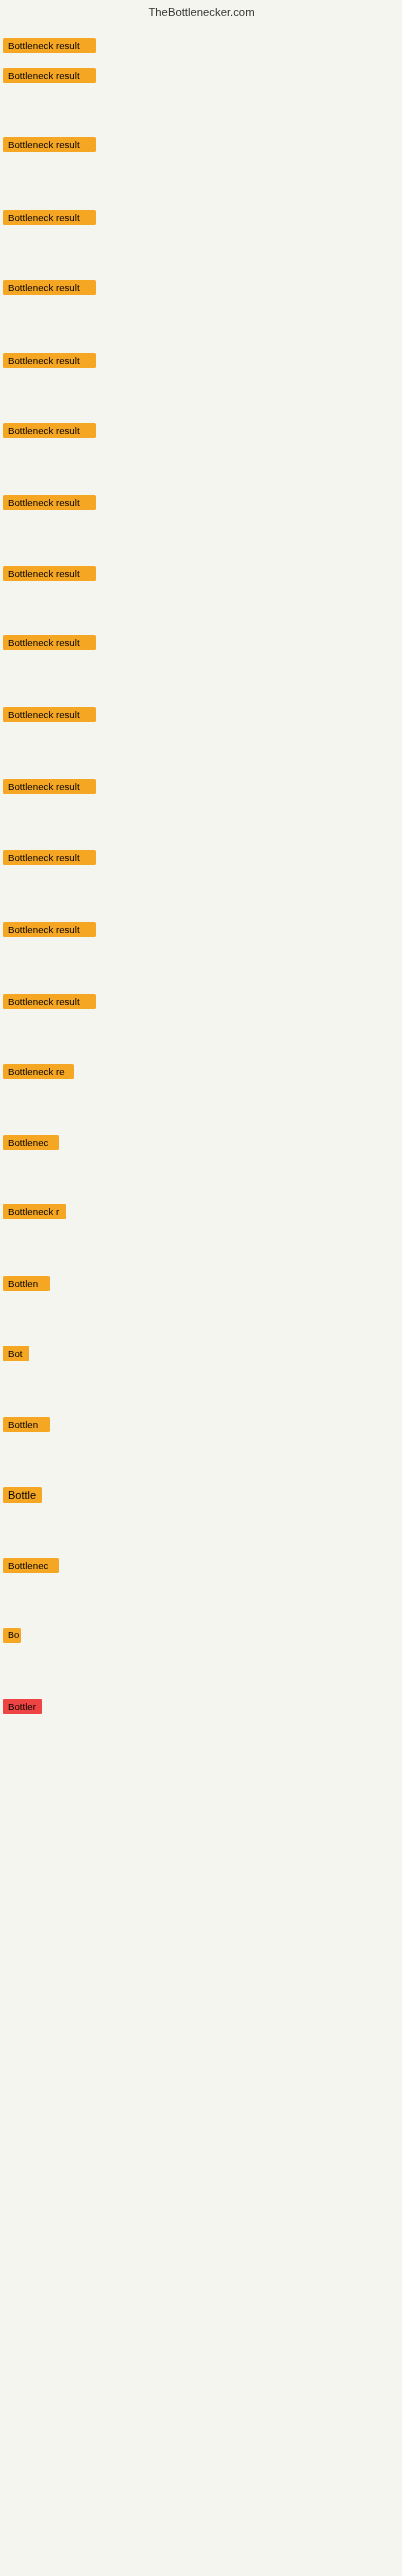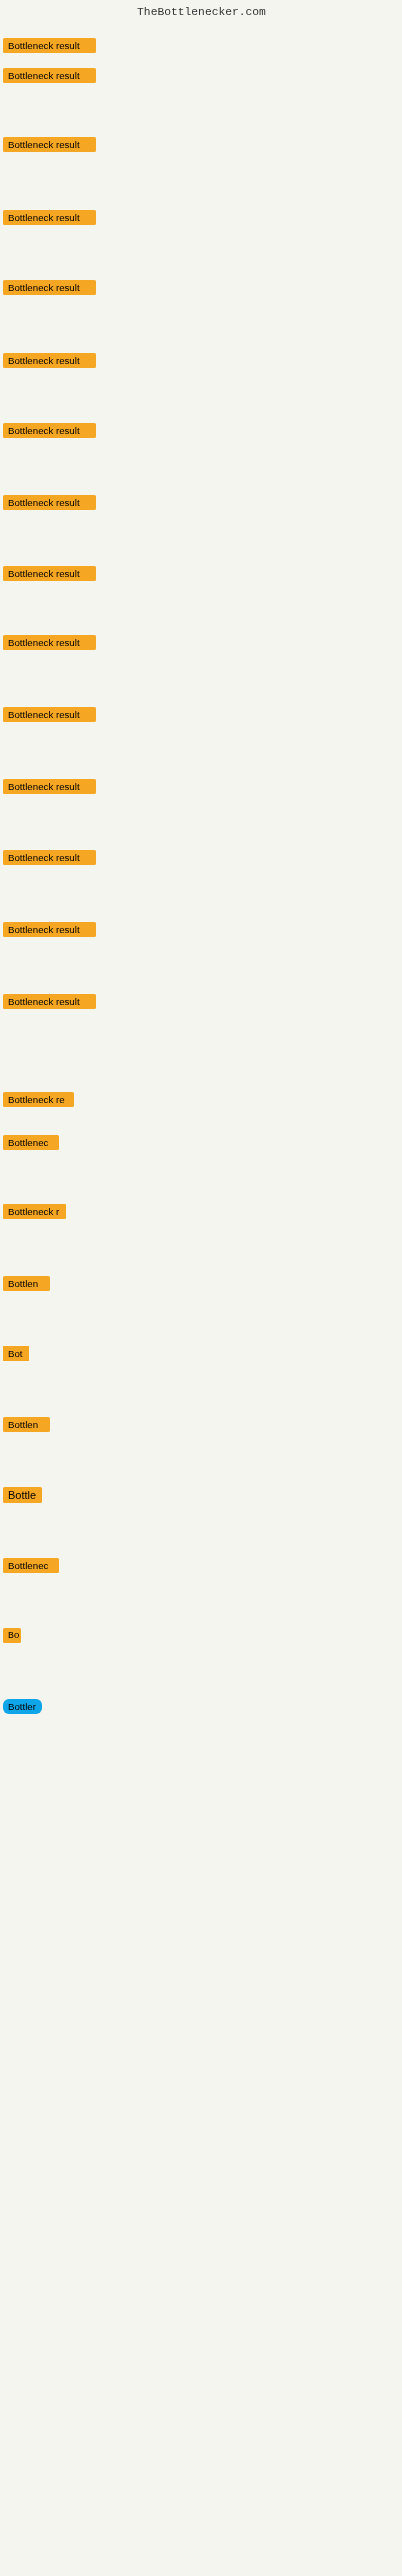--- a/index.html
+++ b/index.html
@@ -22,7 +22,6 @@
       font-size: 11.3px;
       color: #333;
       font-weight: normal;
-      font-family: Liberation Mono, monospace;
     }
   </style>
 </head>

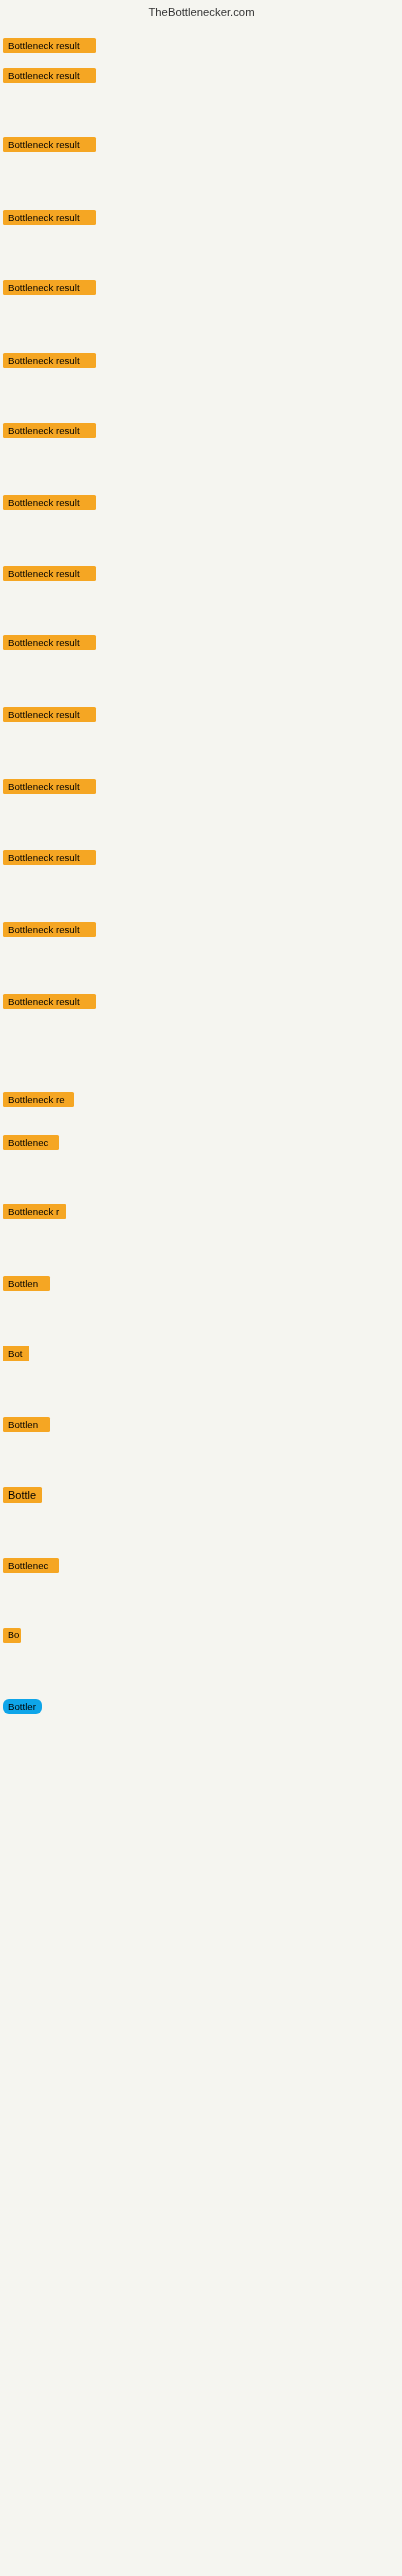--- a/index.html
+++ b/index.html
@@ -47,7 +47,7 @@
     <div style="position: absolute; top: 828px; left: 3.2px;"><span style="display: inline-block; background-color: rgb(245, 166, 35); color: rgb(0, 0, 0); font-size: 9.7px; padding: 2.4px 4.8px; border-radius: 1.6px; white-space: nowrap; overflow: hidden; max-width: 93px; width: 93px;">Bottleneck result</span></div>
     <div style="position: absolute; top: 900px; left: 3.2px;"><span style="display: inline-block; background-color: rgb(245, 166, 35); color: rgb(0, 0, 0); font-size: 9.7px; padding: 2.4px 4.8px; border-radius: 1.6px; white-space: nowrap; overflow: hidden; max-width: 93px; width: 93px;">Bottleneck result</span></div>
     <div style="position: absolute; top: 972px; left: 3.2px;"><span style="display: inline-block; background-color: rgb(245, 166, 35); color: rgb(0, 0, 0); font-size: 9.7px; padding: 2.4px 4.8px; border-radius: 1.6px; white-space: nowrap; overflow: hidden; max-width: 93px; width: 93px;">Bottleneck result</span></div>
-    <div style="position: absolute; top: 1042px; left: 3.2px;"><span style="display: inline-block; background-color: rgb(245, 166, 35); color: rgb(0, 0, 0); font-size: 9.7px; padding: 2.4px 4.8px; border-radius: 1.6px; white-space: nowrap; overflow: hidden; max-width: 71px; width: 71px; margin-top: 28px;">Bottleneck re</span></div>
+    <div style="position: absolute; top: 1042px; left: 3.2px;"><span style="display: inline-block; background-color: rgb(245, 166, 35); color: rgb(0, 0, 0); font-size: 9.7px; padding: 2.4px 4.8px; border-radius: 1.6px; white-space: nowrap; overflow: hidden; max-width: 71px; width: 71px;">Bottleneck re</span></div>
     <div style="position: absolute; top: 1113px; left: 3.2px;"><span style="display: inline-block; background-color: rgb(245, 166, 35); color: rgb(0, 0, 0); font-size: 9.7px; padding: 2.4px 4.8px; border-radius: 1.6px; white-space: nowrap; overflow: hidden; max-width: 56px; width: 56px;">Bottlenec</span></div>
     <div style="position: absolute; top: 1182px; left: 3.2px;"><span style="display: inline-block; background-color: rgb(245, 166, 35); color: rgb(0, 0, 0); font-size: 9.7px; padding: 2.4px 4.8px; border-radius: 1px; white-space: nowrap; overflow: hidden; max-width: 63px; width: 63px;">Bottleneck r</span></div>
     <div style="position: absolute; top: 1254px; left: 3.2px;"><span style="display: inline-block; background-color: rgb(245, 166, 35); color: rgb(0, 0, 0); font-size: 9.7px; padding: 2.4px 4.8px; border-radius: 1.6px; white-space: nowrap; overflow: hidden; max-width: 47px; width: 47px;">Bottlen</span></div>

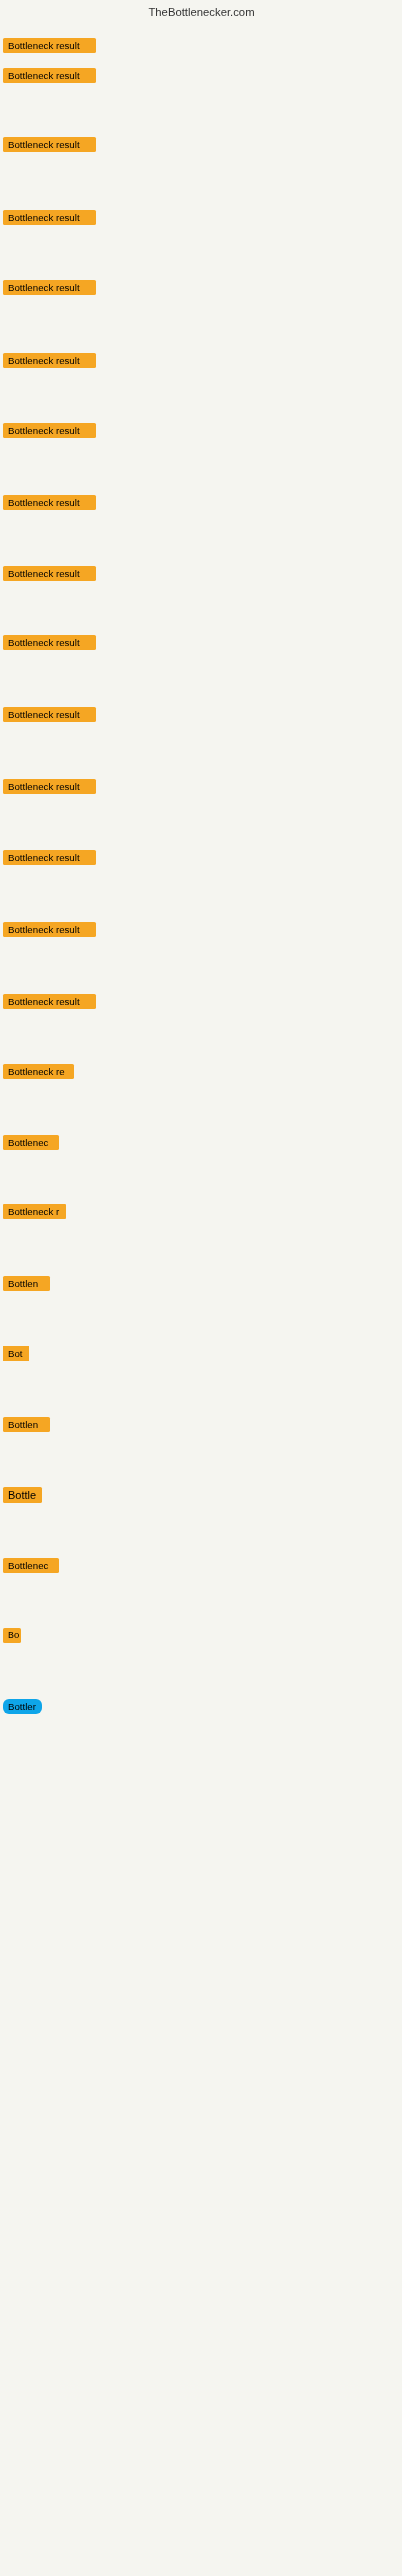--- a/index.html
+++ b/index.html
@@ -56,7 +56,7 @@
     <div style="position: absolute; top: 1465px; left: 3.2px;"><span style="display: inline-block; background-color: rgb(245, 166, 35); color: rgb(0, 0, 0); font-size: 11px; padding: 2.4px 4.8px; border-radius: 1.6px; white-space: nowrap; overflow: hidden; max-width: 39px; width: 39px;">Bottle</span></div>
     <div style="position: absolute; top: 1536px; left: 3.2px;"><span style="display: inline-block; background-color: rgb(245, 166, 35); color: rgb(0, 0, 0); font-size: 9.7px; padding: 2.4px 4.8px; border-radius: 1.6px; white-space: nowrap; overflow: hidden; max-width: 56px; width: 56px;">Bottlenec</span></div>
     <div style="position: absolute; top: 1606px; left: 3.2px; font-family: Liberation Mono, monospace;"><span style="display: inline-block; background-color: rgb(245, 166, 35); color: rgb(0, 0, 0); font-size: 9.7px; padding: 2.4px 4.8px; border-radius: 1.6px; white-space: nowrap; overflow: hidden; max-width: 17.7px; width: 17.7px;">Bo</span></div>
-    <div style="position: absolute; top: 1677px; left: 3.2px;"><span style="display: inline-block; background-color: #0ea5e9; color: rgb(0, 0, 0); font-size: 9.7px; padding: 2.4px 4.8px; border-radius: 6px; white-space: nowrap; overflow: hidden; max-width: 39px; width: 39px;">Bottler</span></div>
+    <div style="position: absolute; top: 1677px; left: 3.2px;"><span style="display: inline-block; background-color: #ef4444; color: rgb(0, 0, 0); font-size: 9.7px; padding: 2.4px 4.8px; border-radius: 1px; white-space: nowrap; overflow: hidden; max-width: 39px; width: 39px;">Bottler</span></div>
   </div>
 
 

